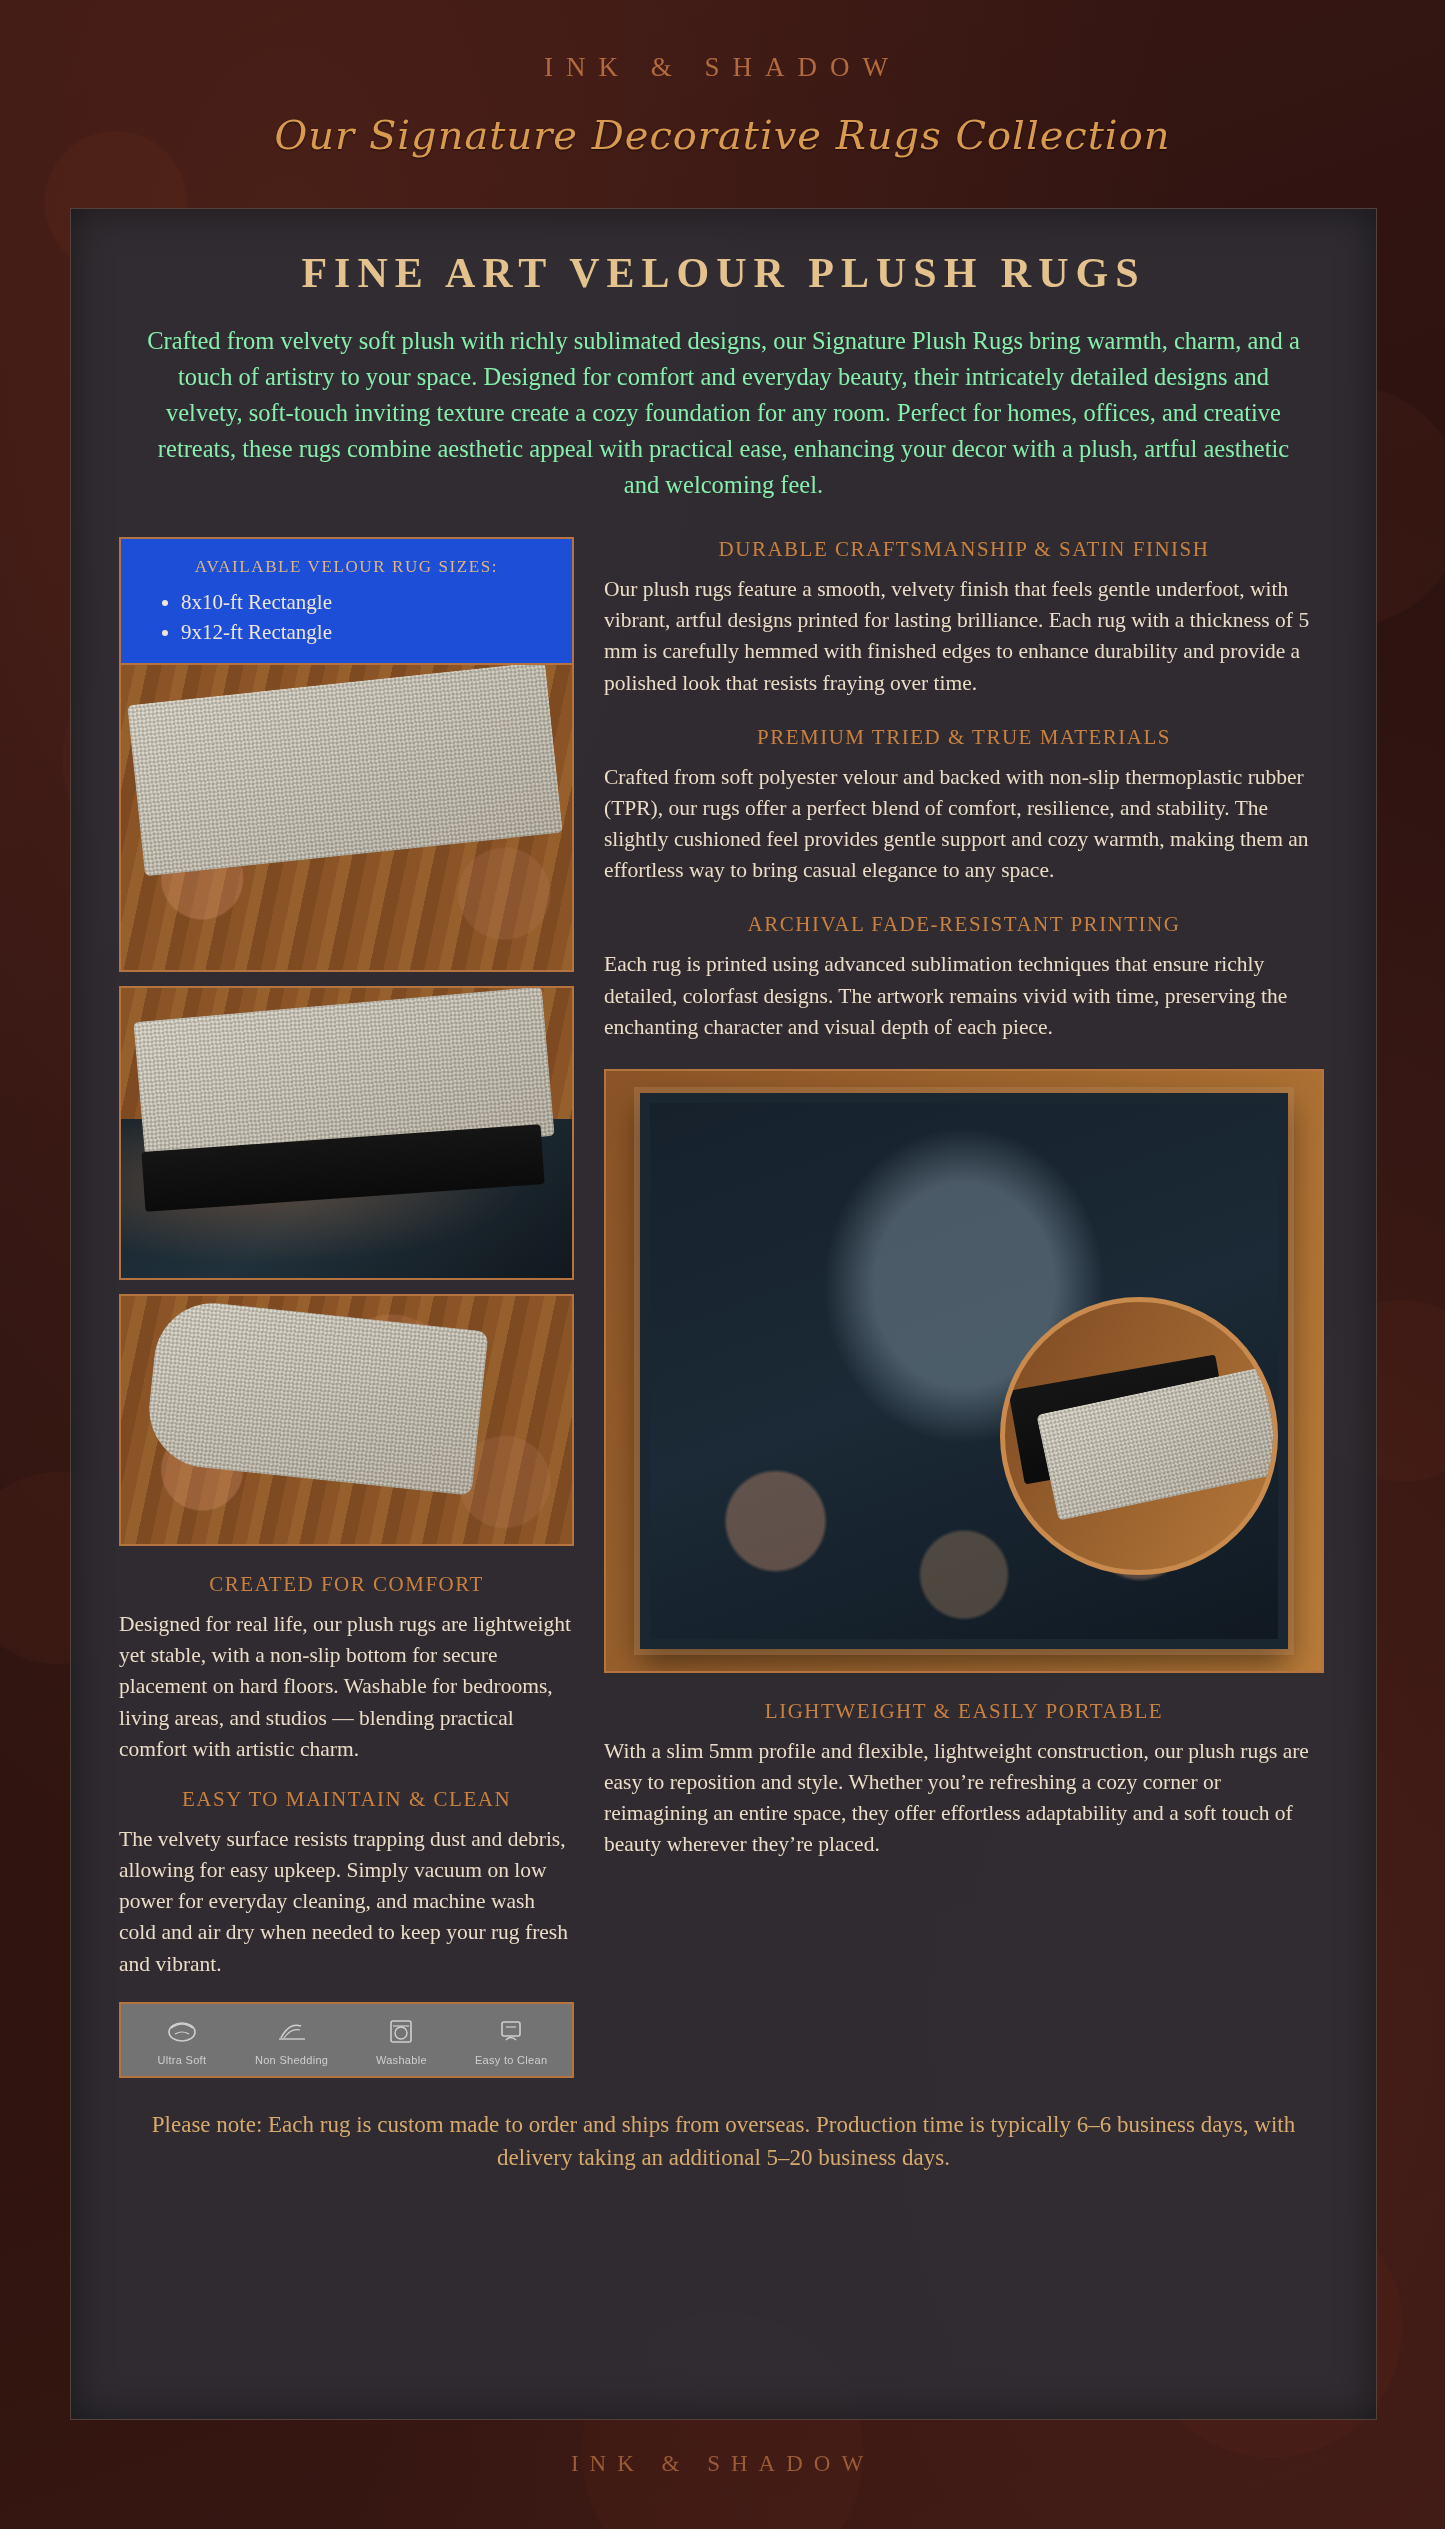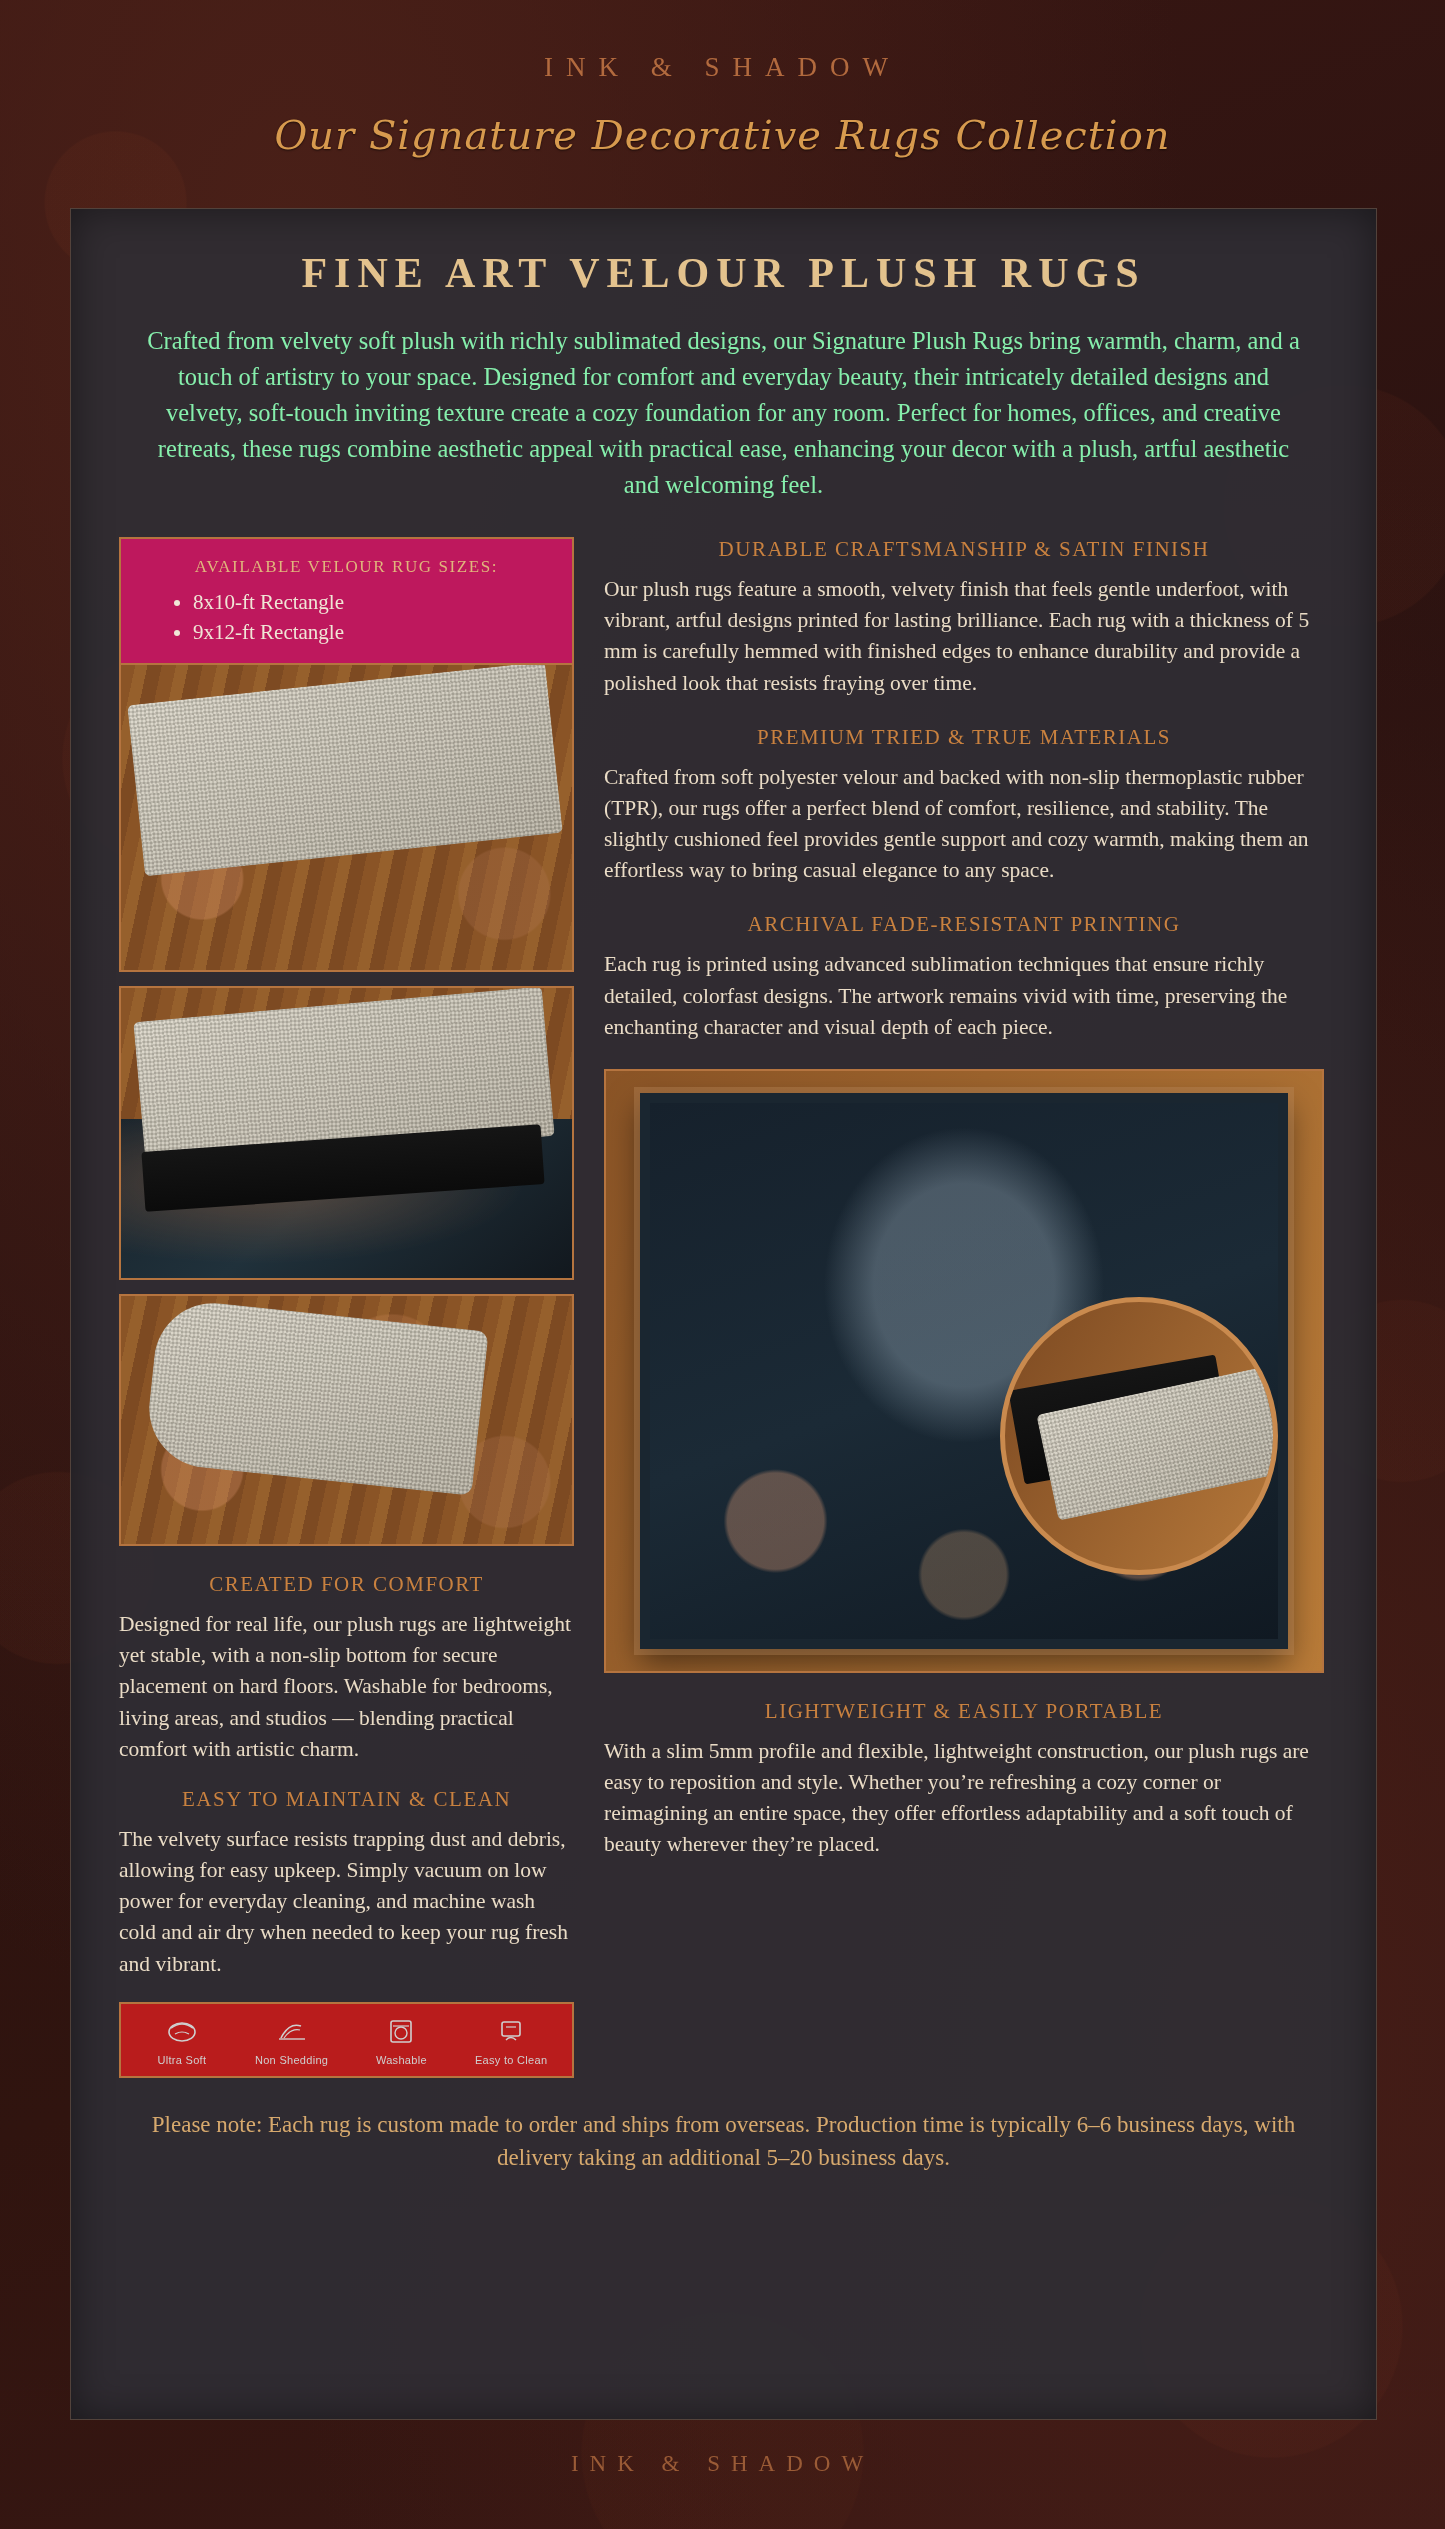--- a/index.html
+++ b/index.html
@@ -109,8 +109,8 @@
   
   .sizes-box {
     border: 2px solid #b5743f;
-    background: #be185d;
-    padding: 18px 20px 16px;
+    background: #1d4ed8;
+    padding: 18px 8px 16px;
     position: relative;
     height: 128px;
     box-sizing: border-box;

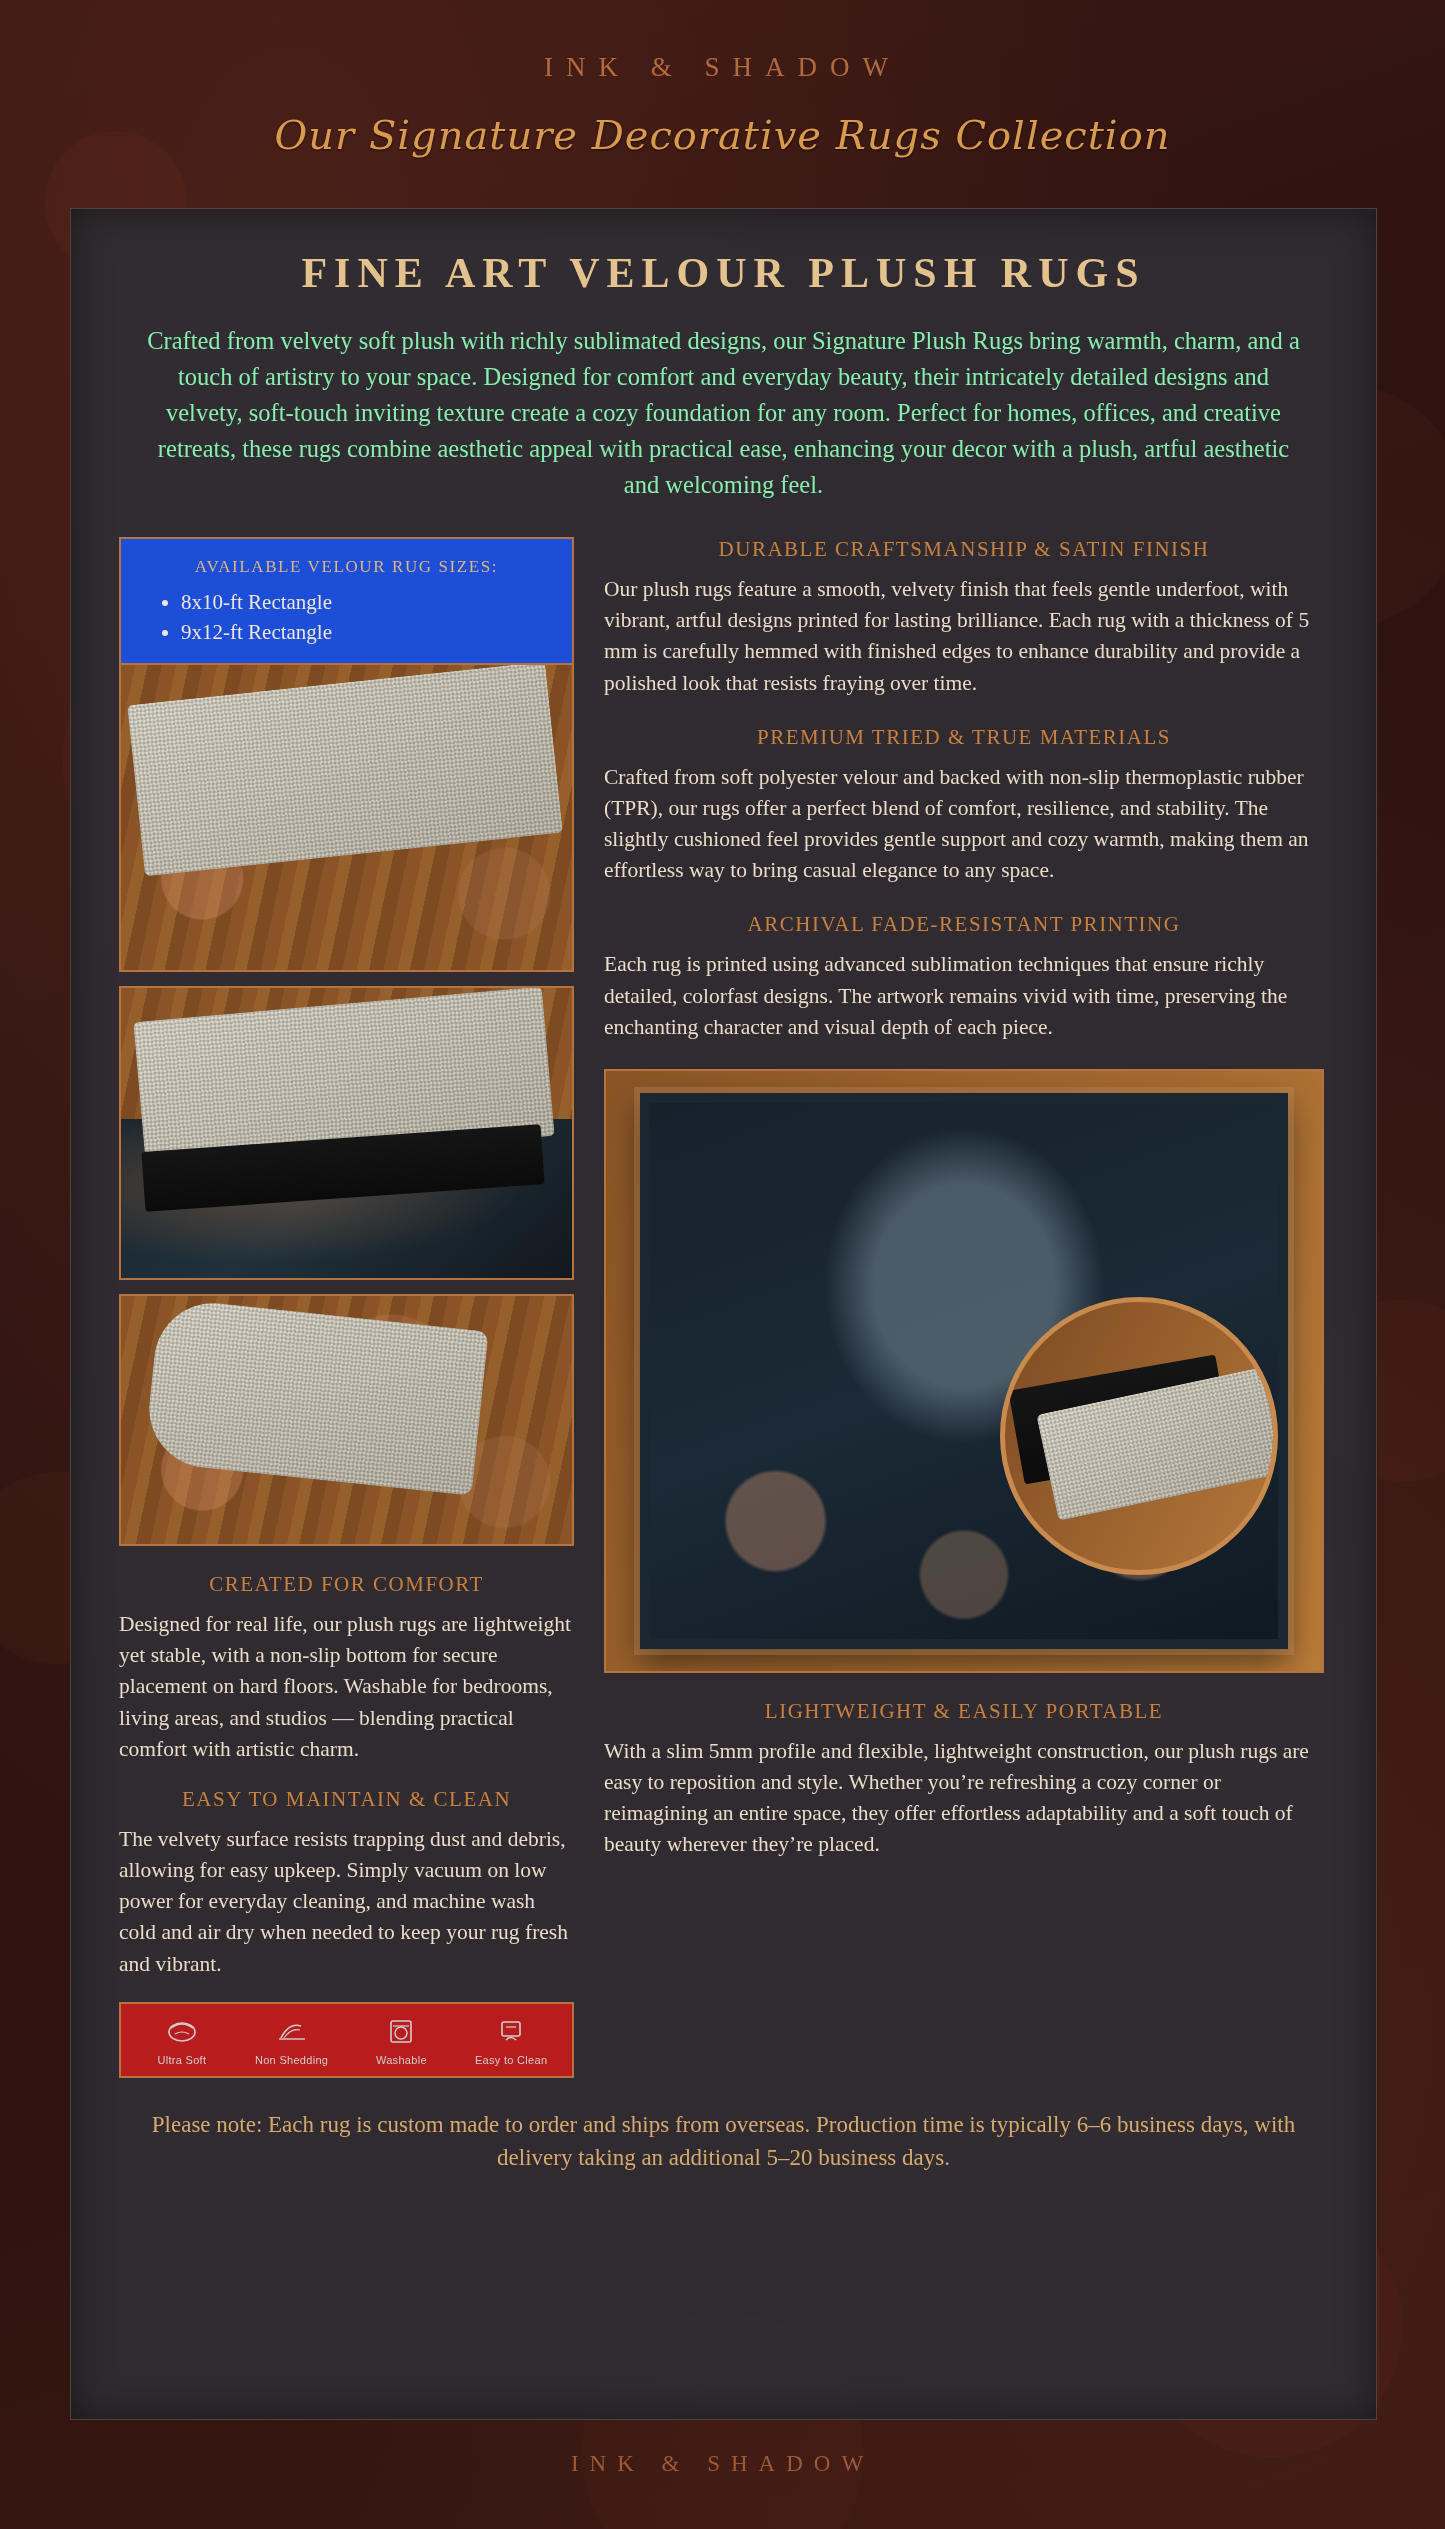--- a/index.html
+++ b/index.html
@@ -236,7 +236,7 @@
   
   .icon-strip {
     margin-top: 8px;
-    background: #b91c1c;
+    background: #737373;
     border: 2px solid #b5743f;
     display: flex;
     padding: 12px 6px 8px;

